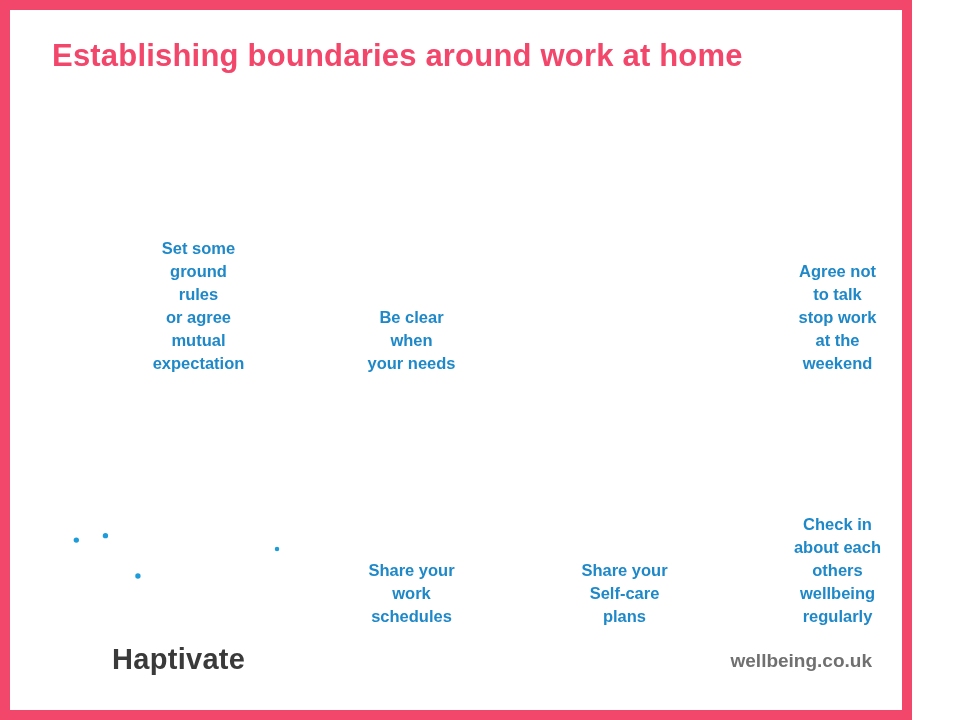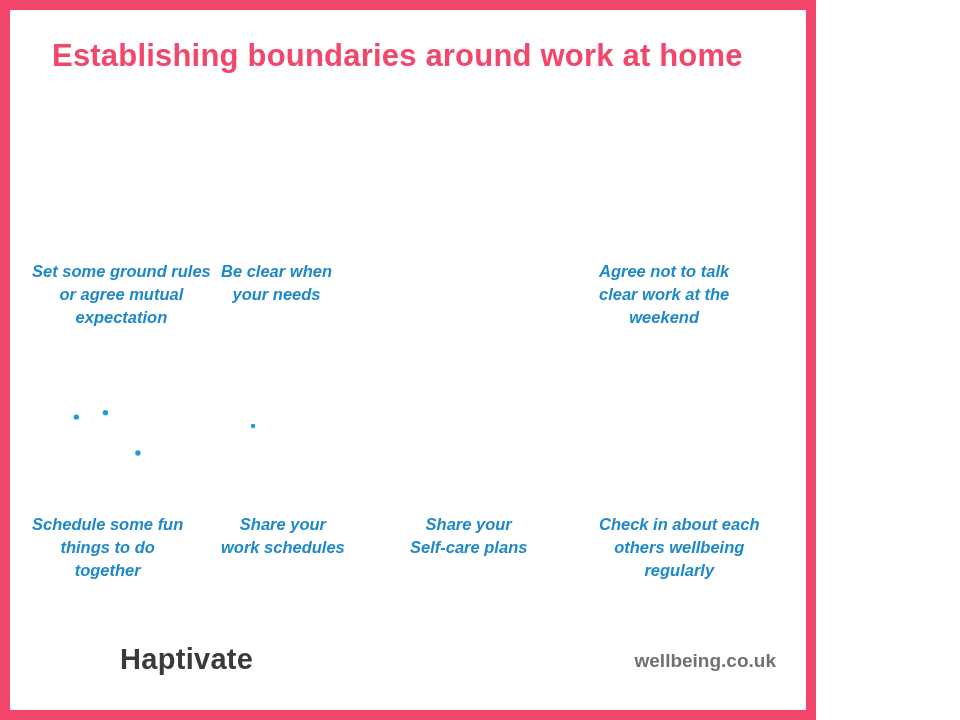--- a/index.html
+++ b/index.html
@@ -12,7 +12,7 @@
   *{margin:0;padding:0;box-sizing:border-box;}
   html,body{width:960px;height:720px;background:#fff;font-family:"Liberation Sans",sans-serif;}
   .slide{
-    position:relative;width:816px;height:720px;background:#fff;
+    position:relative;width:912px;height:720px;background:#fff;
     border:10px solid var(--accent-pink);overflow:hidden;
   }
   .title{

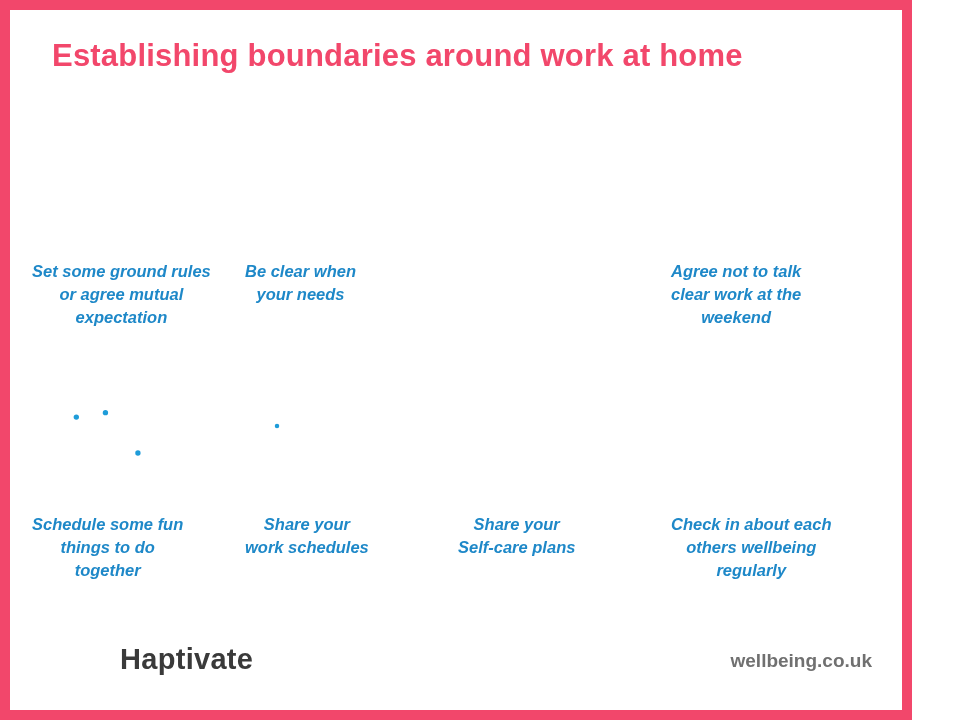--- a/index.html
+++ b/index.html
@@ -25,7 +25,7 @@
     display:grid;grid-template-columns:repeat(4,1fr);
     grid-auto-rows:245px;row-gap:8px;
   }
-  .cell{display:flex;flex-direction:column;align-items:flex-start;font-style:italic;}
+  .cell{display:flex;flex-direction:row;align-items:flex-end;}
   .icon-box{
     width:120px;height:122px;display:flex;align-items:center;justify-content:center;
     color:var(--icon-blue);flex:0 0 auto;

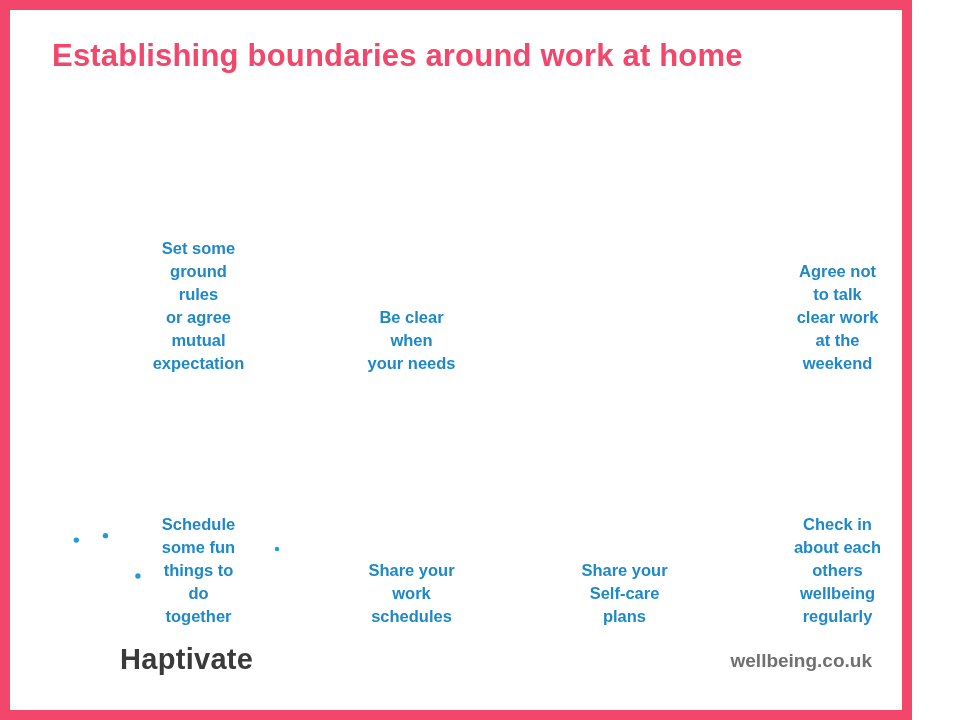--- a/index.html
+++ b/index.html
@@ -110,7 +110,7 @@
         </svg>
       </div>
       <div class="caption">Agree not to talk
-clear work at the
+stop work at the
 weekend</div>
     </div>
 

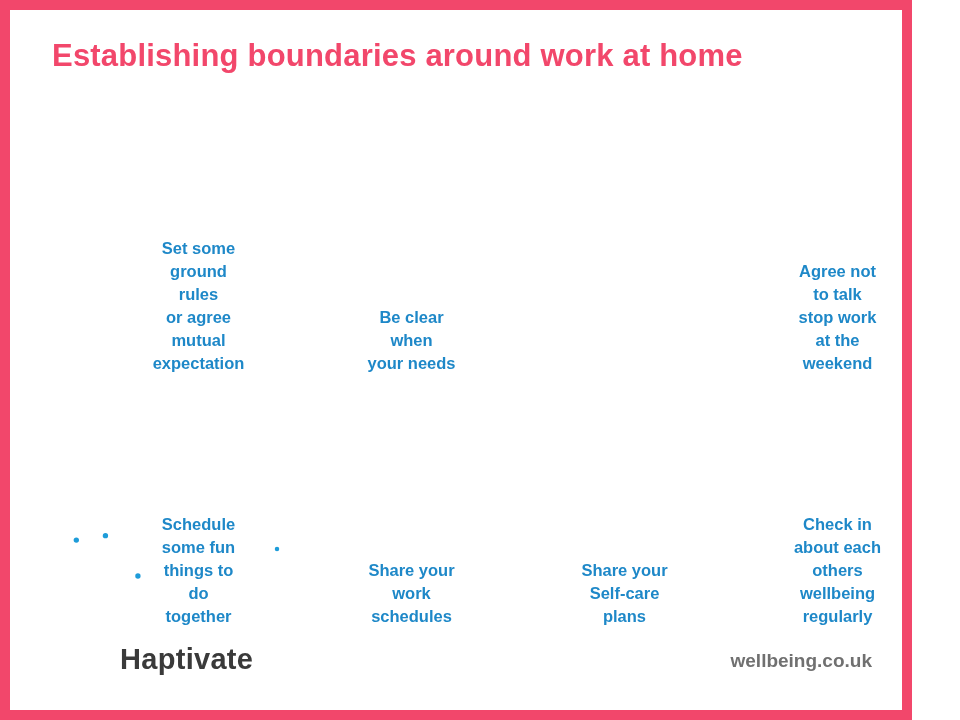--- a/index.html
+++ b/index.html
@@ -133,9 +133,6 @@
           <circle cx="36" cy="26" r="2.4" fill="currentColor"></circle>
         </svg>
       </div>
-      <div class="caption">Schedule some fun
-things to do
-together</div>
     </div>
 
     <div class="cell">

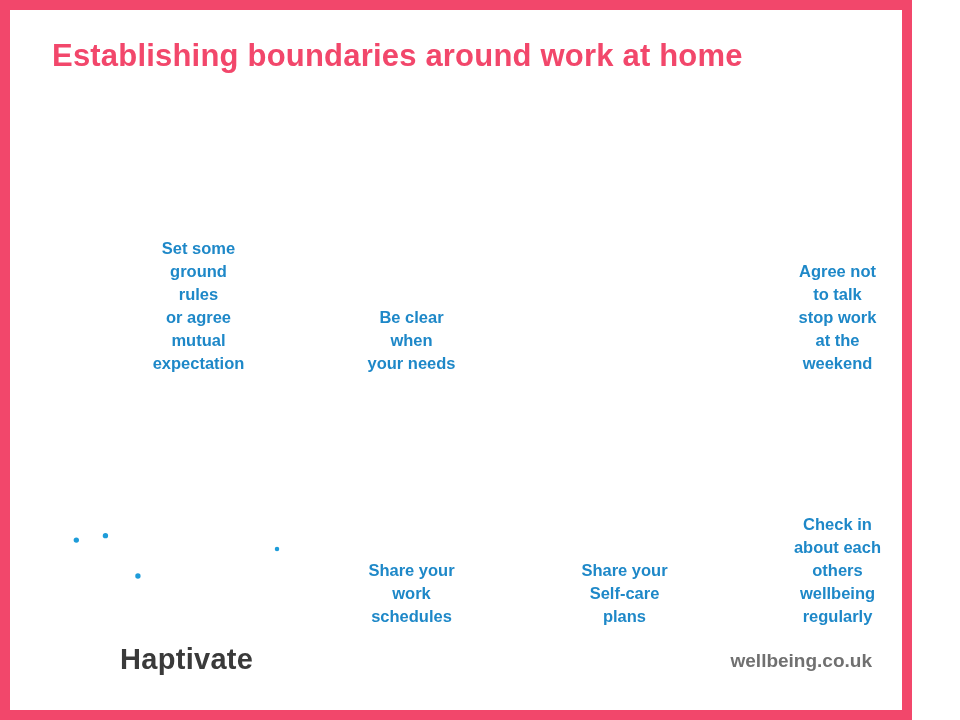--- a/index.html
+++ b/index.html
@@ -37,7 +37,7 @@
     line-height:23px;white-space:pre-line;
   }
   .footer-brand{
-    position:absolute;left:28px;bottom:14px;display:flex;align-items:center;gap:20px;
+    position:absolute;left:28px;bottom:14px;display:flex;align-items:center;gap:12px;
   }
   .brain{color:var(--accent-pink);}
   .brand-name{font-size:29px;font-weight:bold;color:var(--brand-dark);letter-spacing:0.3px;}

